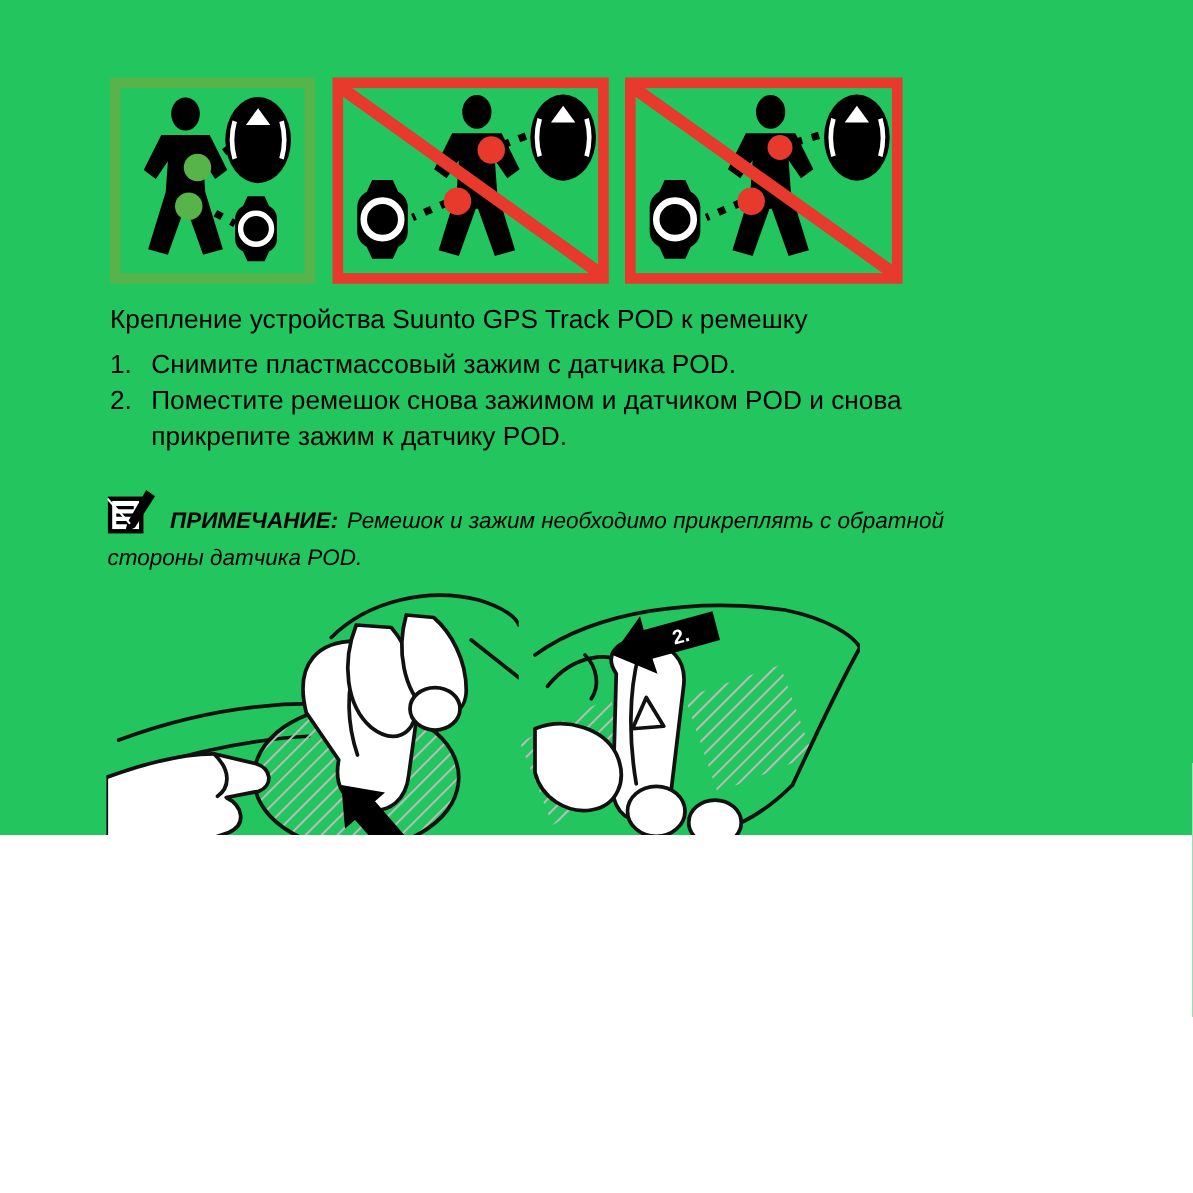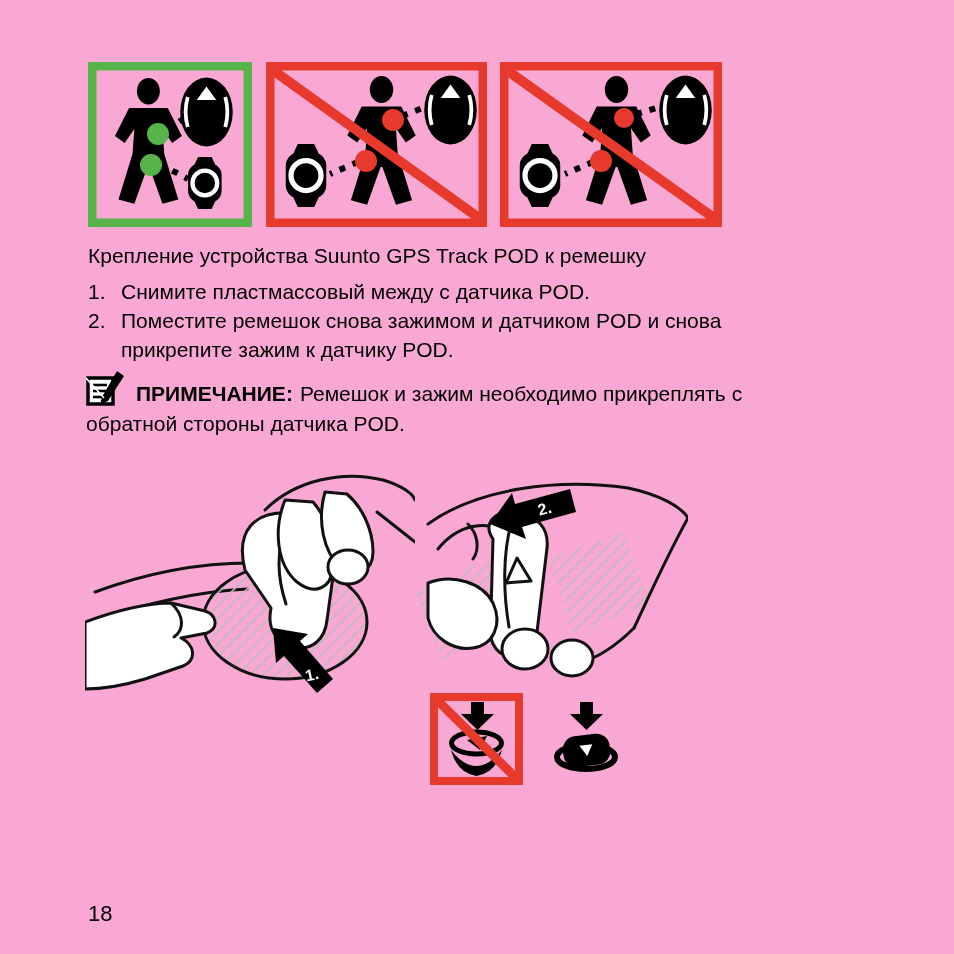--- a/index.html
+++ b/index.html
@@ -3,7 +3,7 @@
 <meta charset="utf-8">
 <style>
   html,body{margin:0;padding:0;background:#ffffff;}
-  .page{position:relative;width:954px;height:954px;background:#f9a8d4;
+  .page{position:relative;width:954px;height:668px;background:#22c55e;
         font-family:"Liberation Sans",sans-serif;color:#000;overflow:hidden;}
   .figbox{position:absolute;}
   .title{position:absolute;left:88px;top:242px;font-size:21px;line-height:27px;white-space:nowrap;}

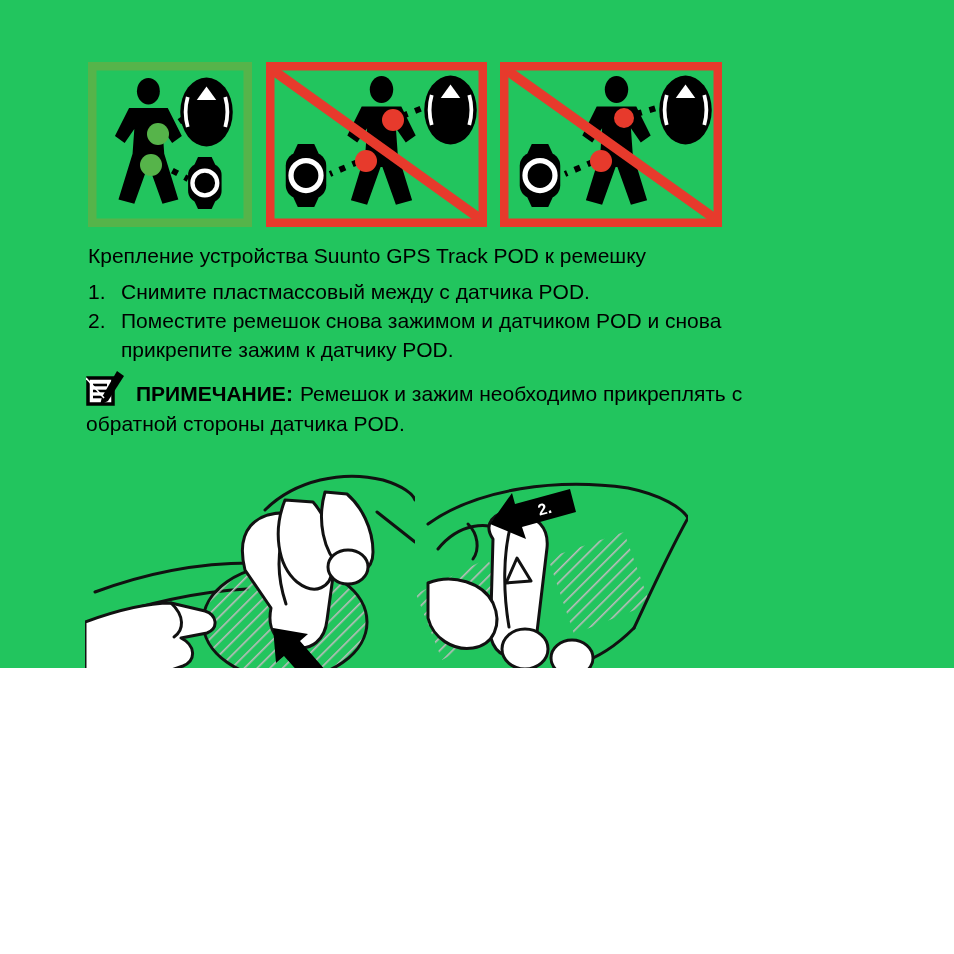--- a/index.html
+++ b/index.html
@@ -94,7 +94,7 @@
   <div class="steps">
     <div class="step">
       <span class="step-num">1.</span>
-      <span class="step-text">Снимите пластмассовый между с датчика POD.</span>
+      <span class="step-text">Снимите пластмассовый зажим с датчика POD.</span>
     </div>
     <div class="step">
       <span class="step-num">2.</span>

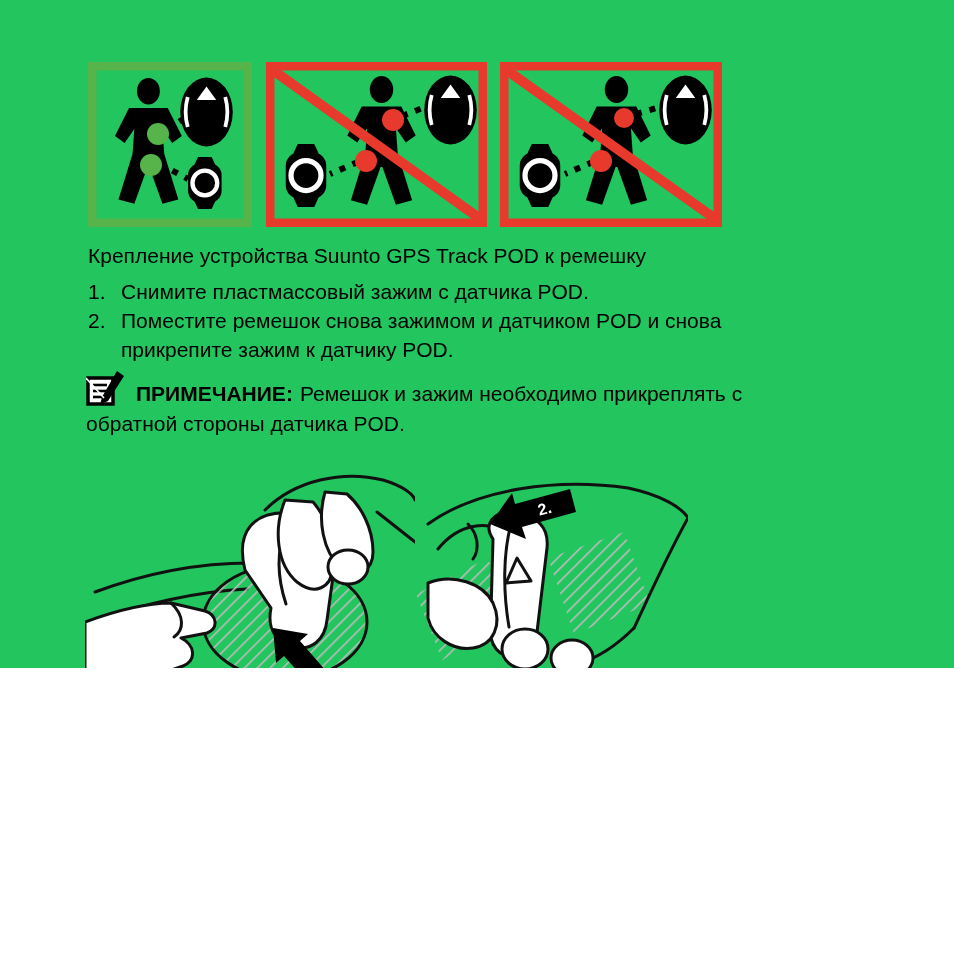--- a/index.html
+++ b/index.html
@@ -11,7 +11,7 @@
   .step{display:flex;}
   .step-num{width:33px;flex:0 0 33px;}
   .step-text{flex:1;}
-  .note{position:absolute;left:86px;top:371px;width:742px;font-size:21px;line-height:30px;}
+  .note{position:absolute;left:86px;top:392px;width:742px;font-size:18px;line-height:30px;font-style:italic;}
   .note-icon{display:inline-block;vertical-align:-6px;margin-right:10px;}
   .note-label{font-weight:bold;margin-right:7px;}
   .illus{position:absolute;}

